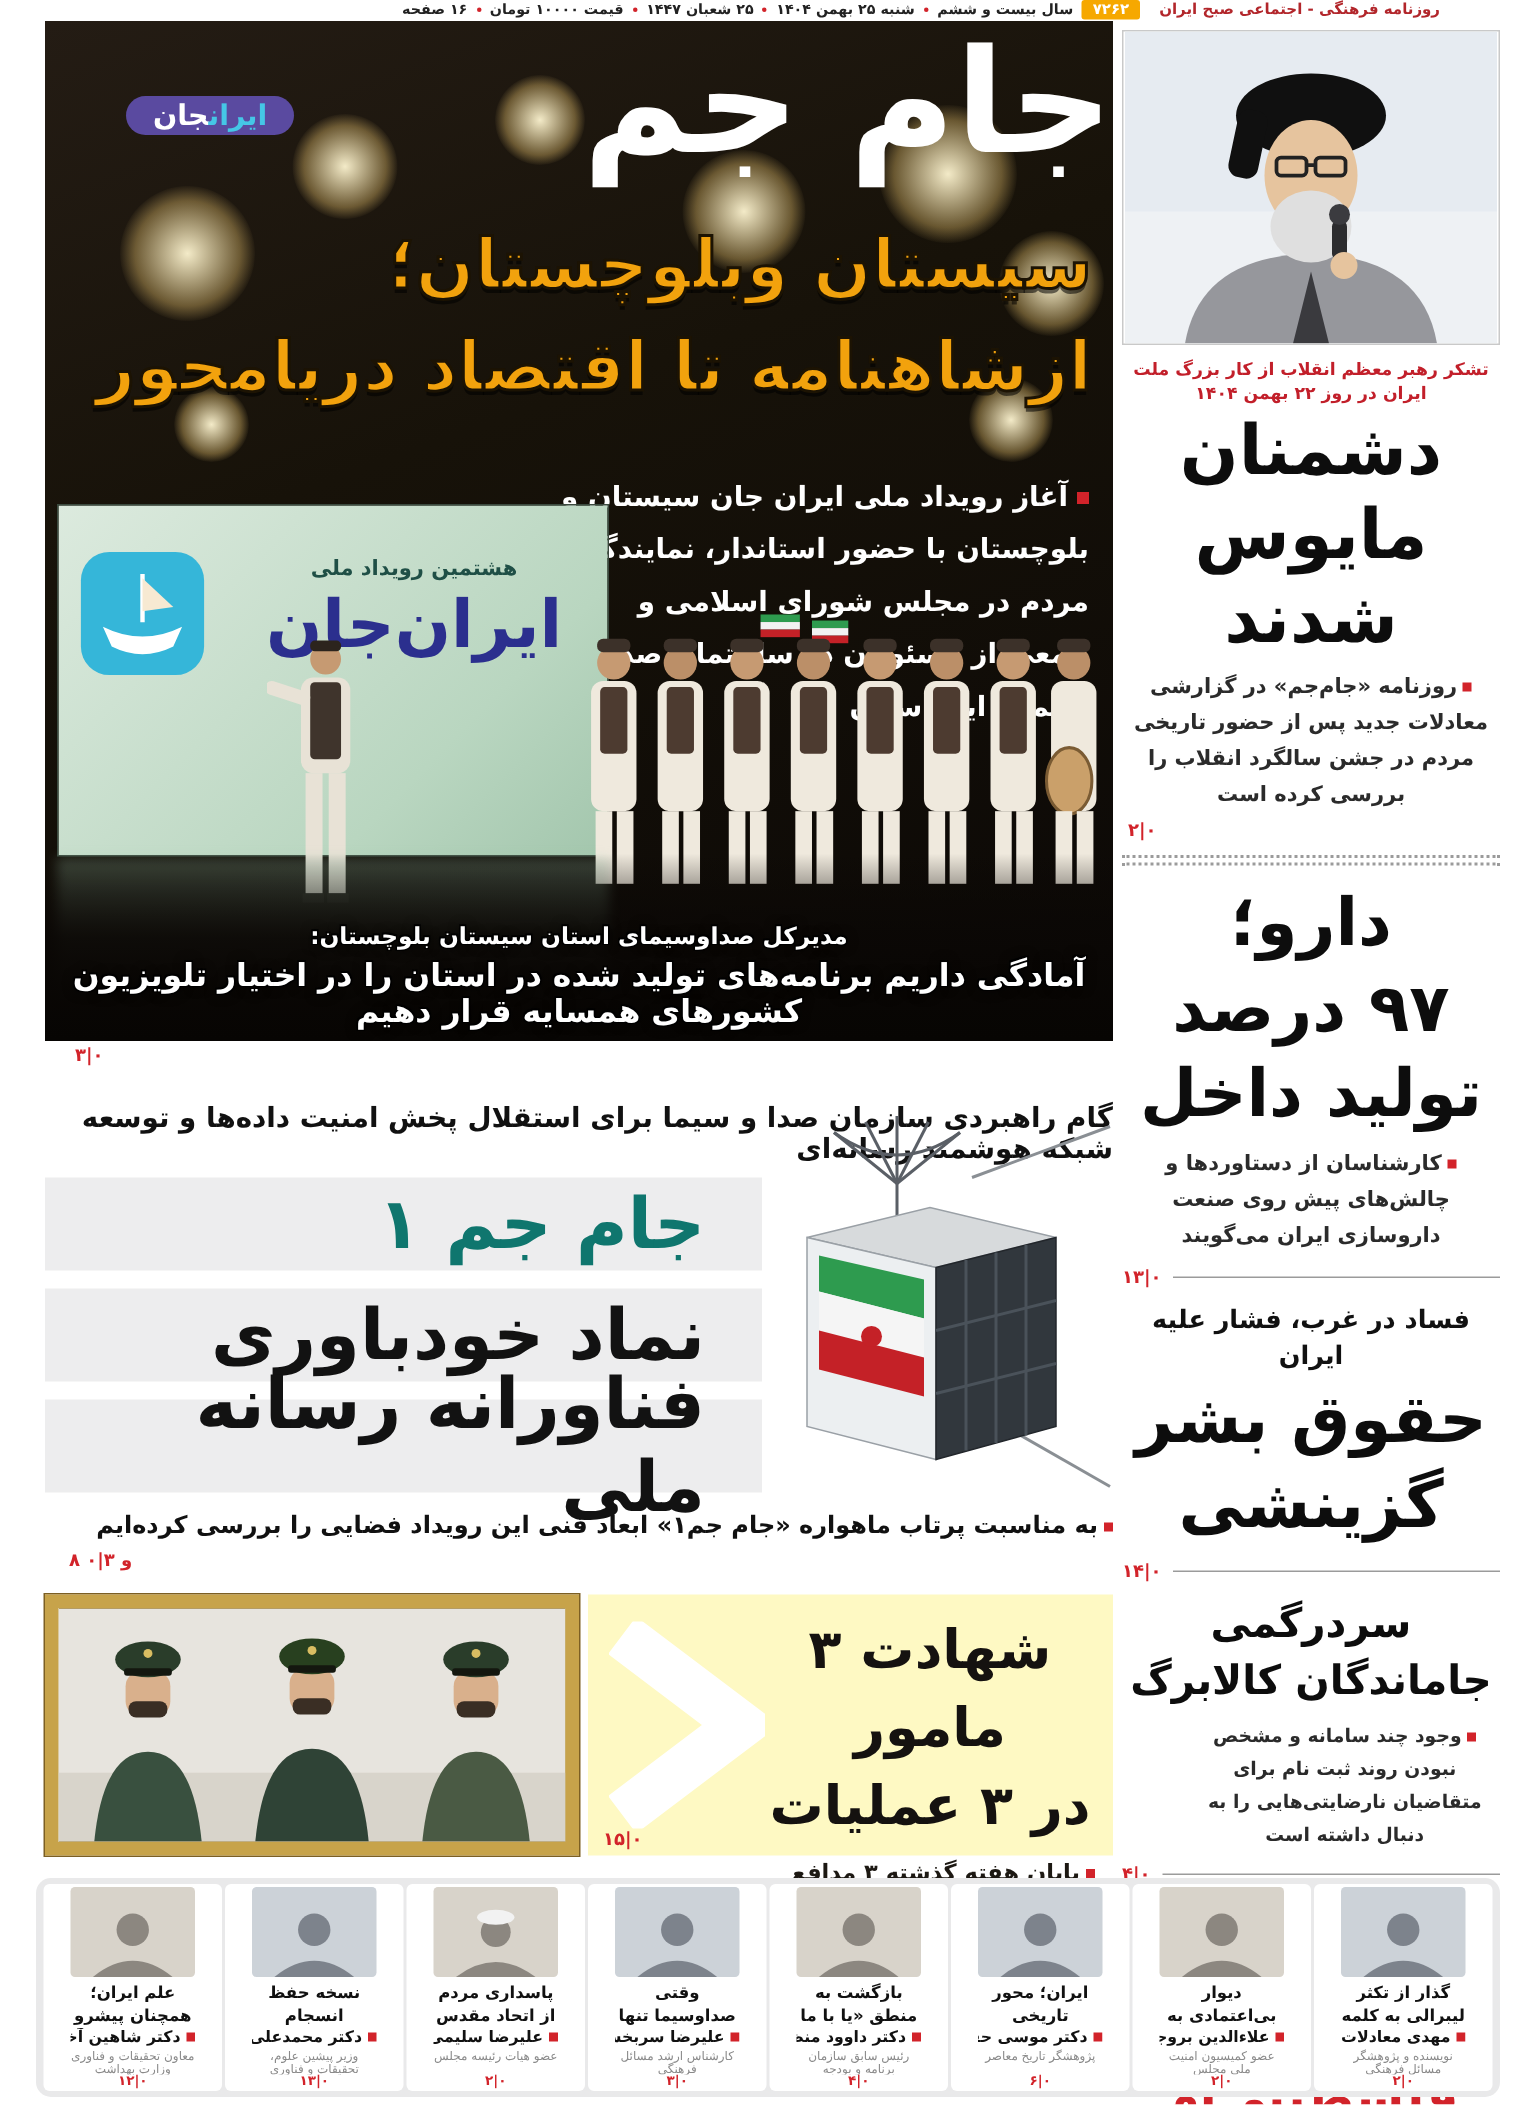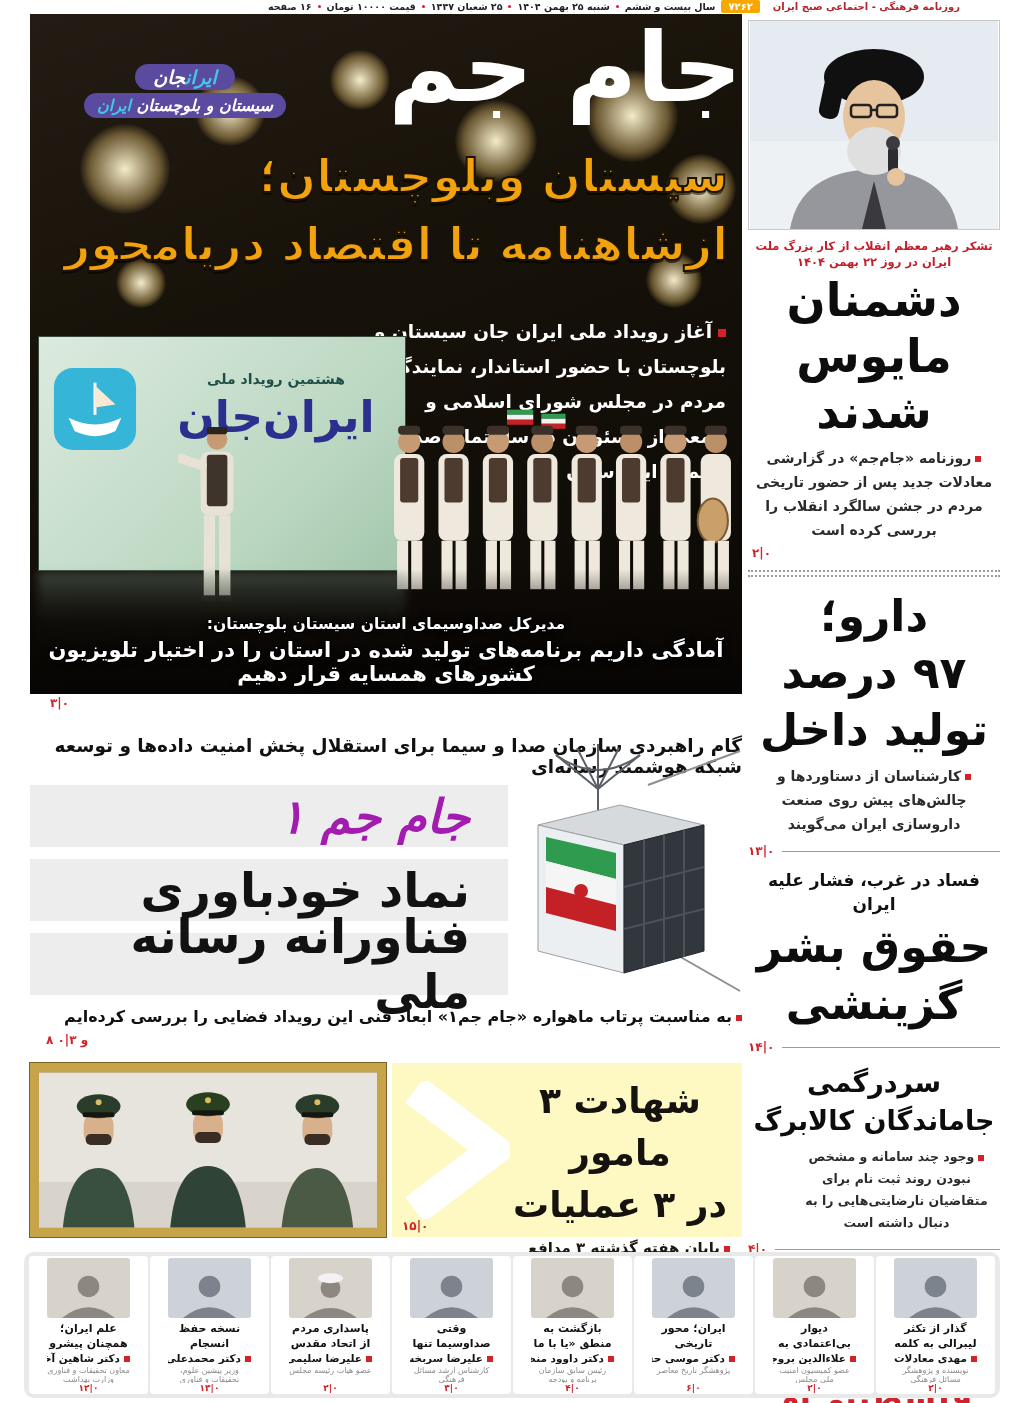--- a/index.html
+++ b/index.html
@@ -32,7 +32,7 @@
   .l7{left:86px;top:244px;width:50px;height:50px;} .l8{left:616px;top:238px;width:56px;height:56px;}
   .masthead { position:absolute; top:0; left:0; right:0; color:#fff;
     font-size:96px; line-height:108px; font-weight:900; letter-spacing:-3px; }
-  .hero-badge { position:absolute; left:54px; top:50px; width:202px; text-align:center;font-style:italic; }
+  .hero-badge { position:absolute; left:54px; top:50px; width:202px; text-align:left; }
   .pill { background:#5a4aa0; border-radius:15px; color:#fff; font-weight:bold; }
   .pill1 { display:inline-block; padding:2px 18px; font-size:19px; }
   .pill2 { margin-top:3px; padding:3px 10px; font-size:16px; }

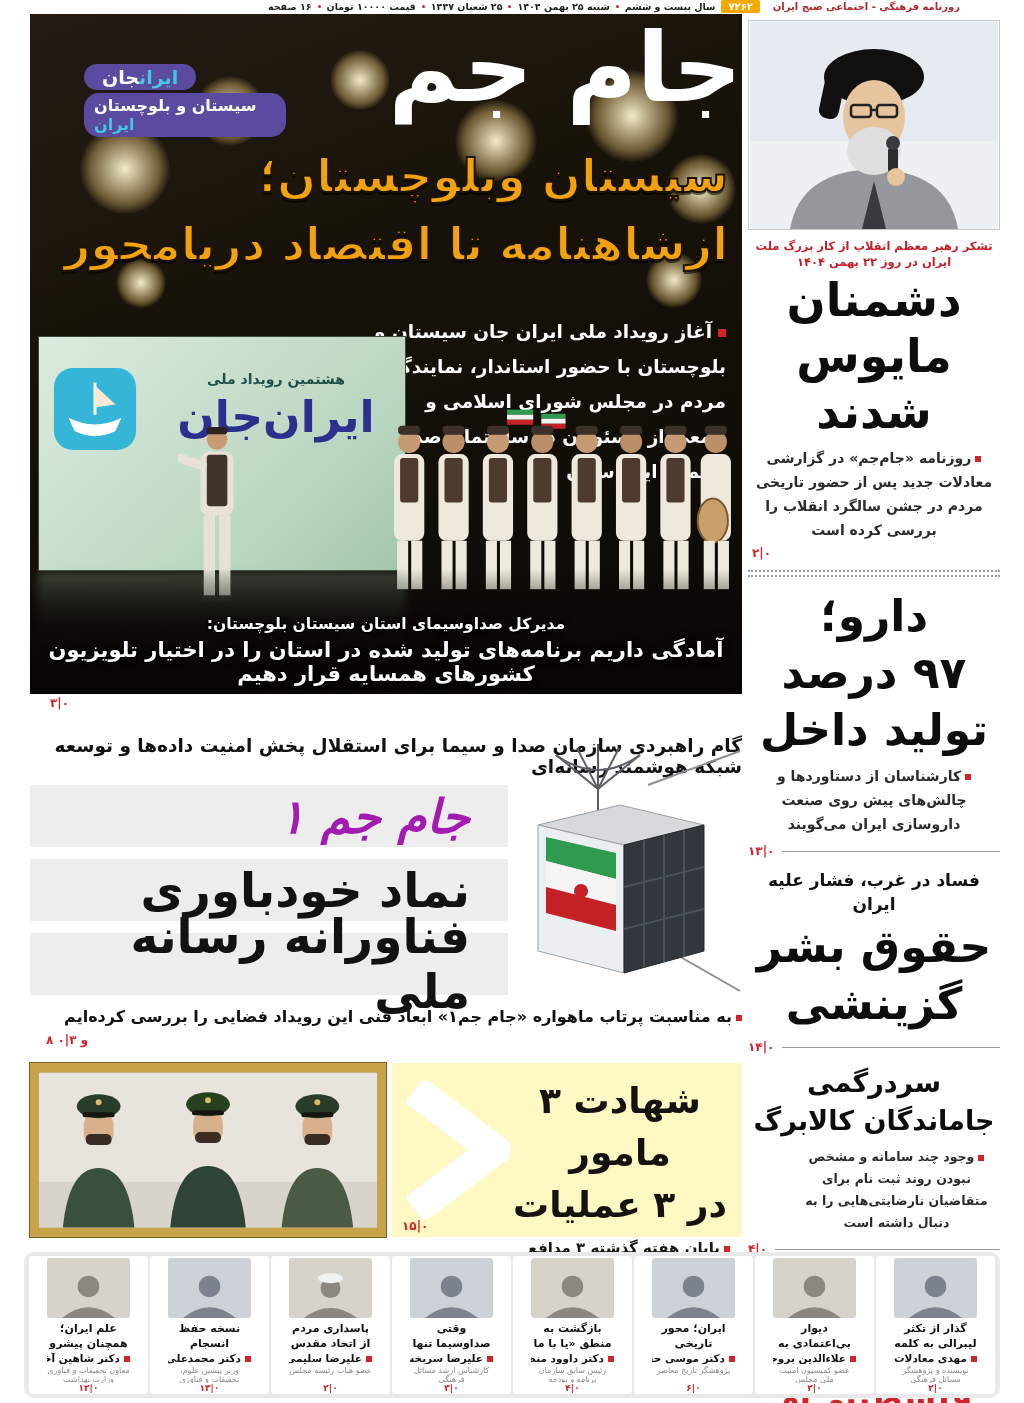--- a/index.html
+++ b/index.html
@@ -151,7 +151,6 @@
 
     <div class="hero-badge">
       <div class="pill pill1"><span class="cyan">ایران</span><span class="white">جان</span></div>
-      <div class="pill pill2"><span class="white">سیستان و بلوچستان</span> <span class="cyan">ایران</span></div>
     </div>
 
     <div class="hero-headline">

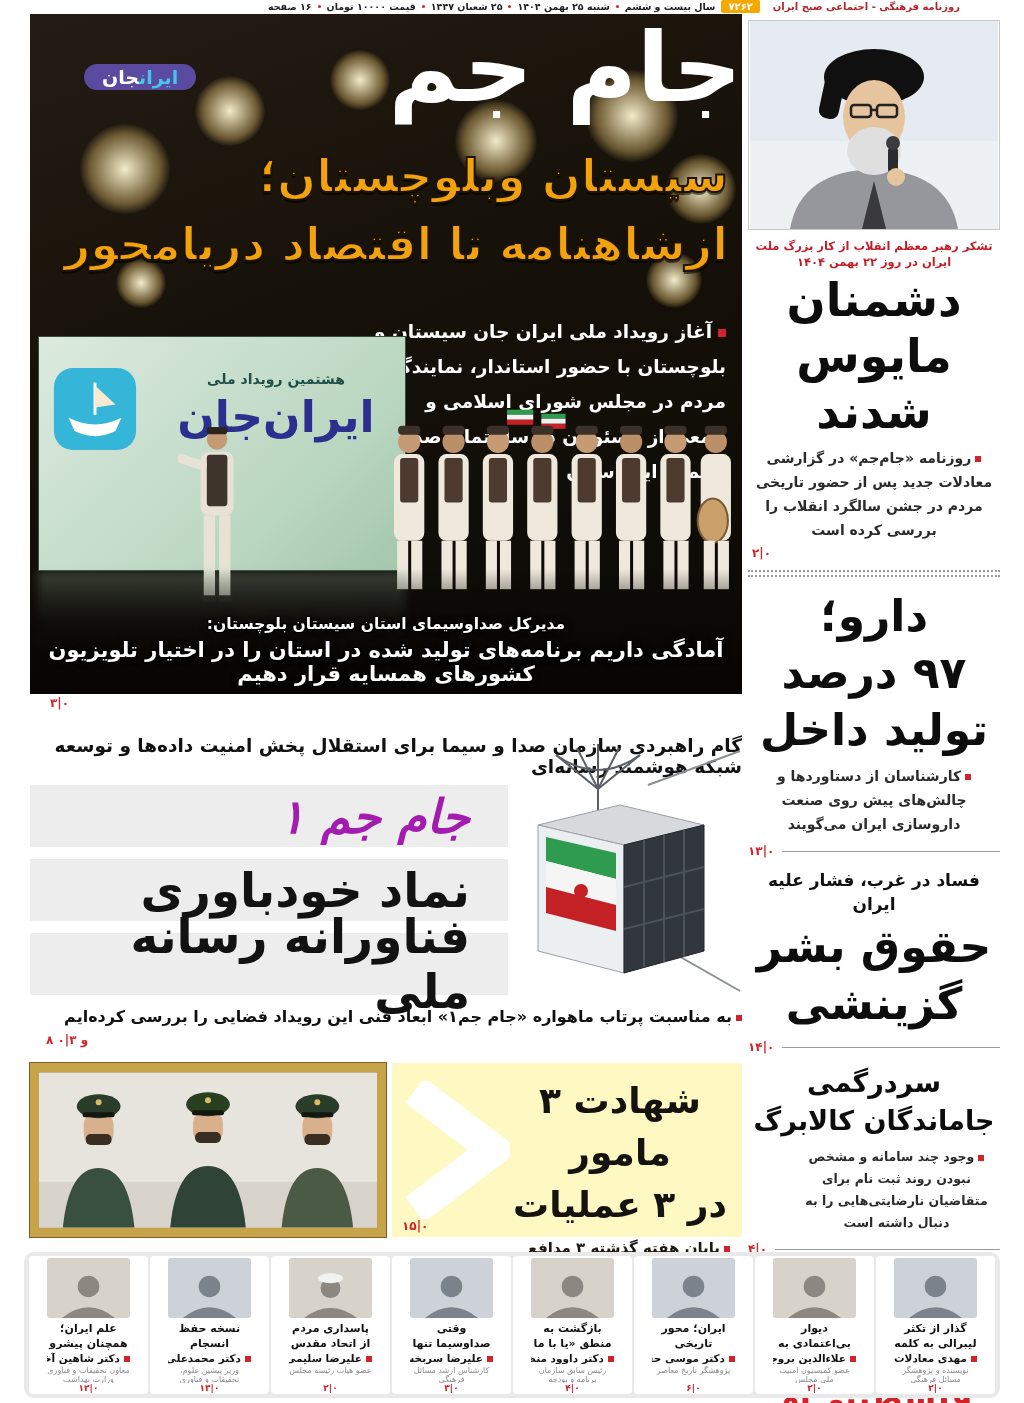--- a/index.html
+++ b/index.html
@@ -86,7 +86,7 @@
   .sat-kicker { position:absolute; top:0; right:0; left:0; text-align:right; font-size:18.5px; font-weight:bold; color:#111; }
   .band { position:absolute; left:0; width:478px; height:62px; background:#ededee;
     display:flex; align-items:center; padding-right:38px; font-weight:900; font-size:47px; letter-spacing:-1px; color:#121212; }
-  .b1 { top:50px; color:#a21caf;font-style:italic; } .b2 { top:124px; } .b3 { top:198px; }
+  .b1 { top:50px; color:#0f766e; } .b2 { top:124px; } .b3 { top:198px; }
   .sat-art { position:absolute; left:468px; top:6px; width:244px; height:258px; }
   .sat-deck { position:absolute; top:272px; right:0; font-size:16px; font-weight:bold; text-align:right; }
   .sat-ref { position:absolute; top:298px; left:16px; }

